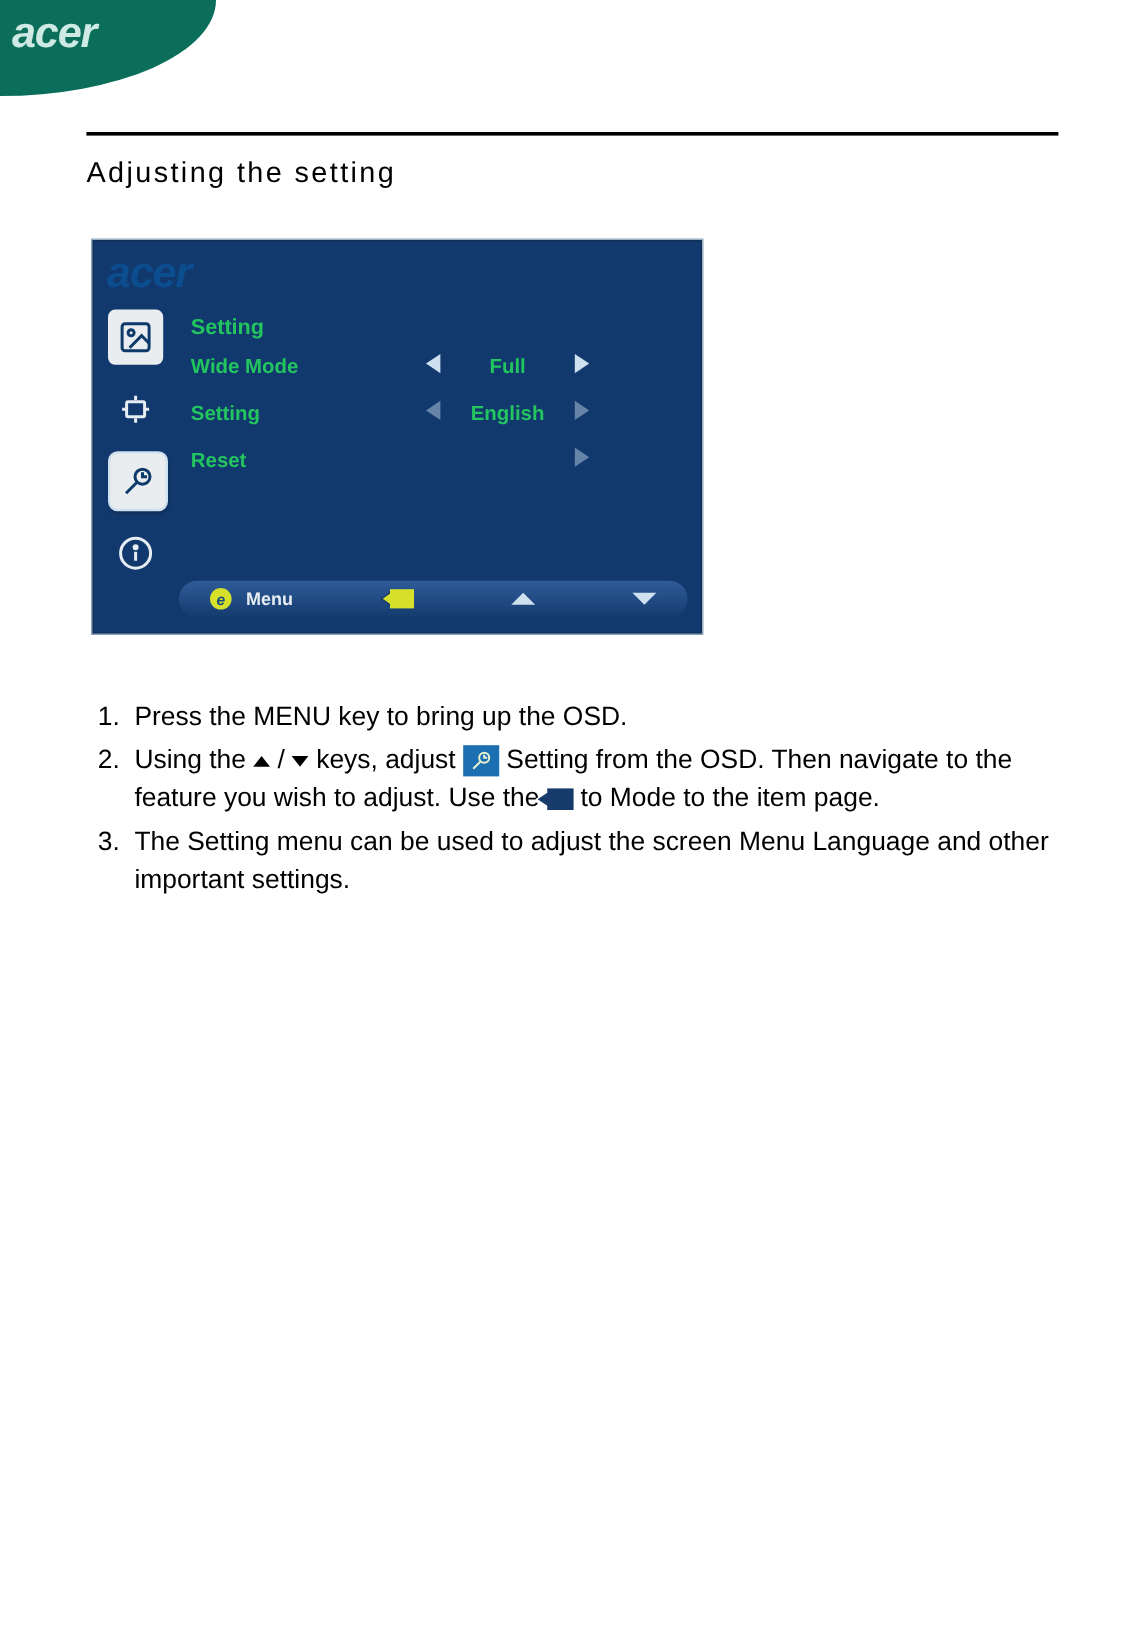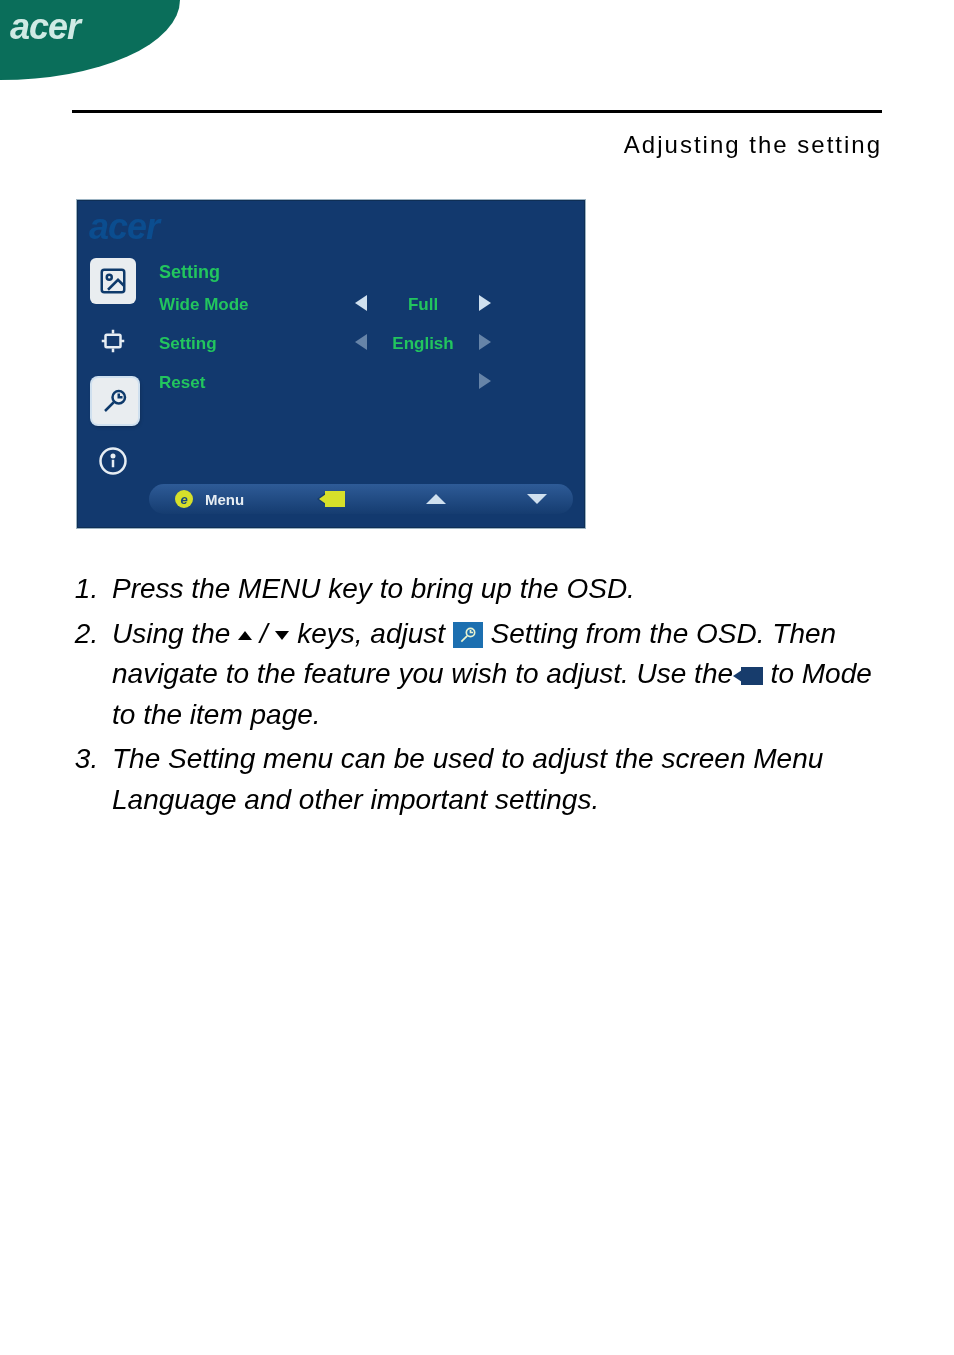--- a/index.html
+++ b/index.html
@@ -41,7 +41,6 @@
     letter-spacing: 2px;
     font-weight: 400;
     margin-bottom: 40px;
-    text-align: right;
   }
 
   .osd {

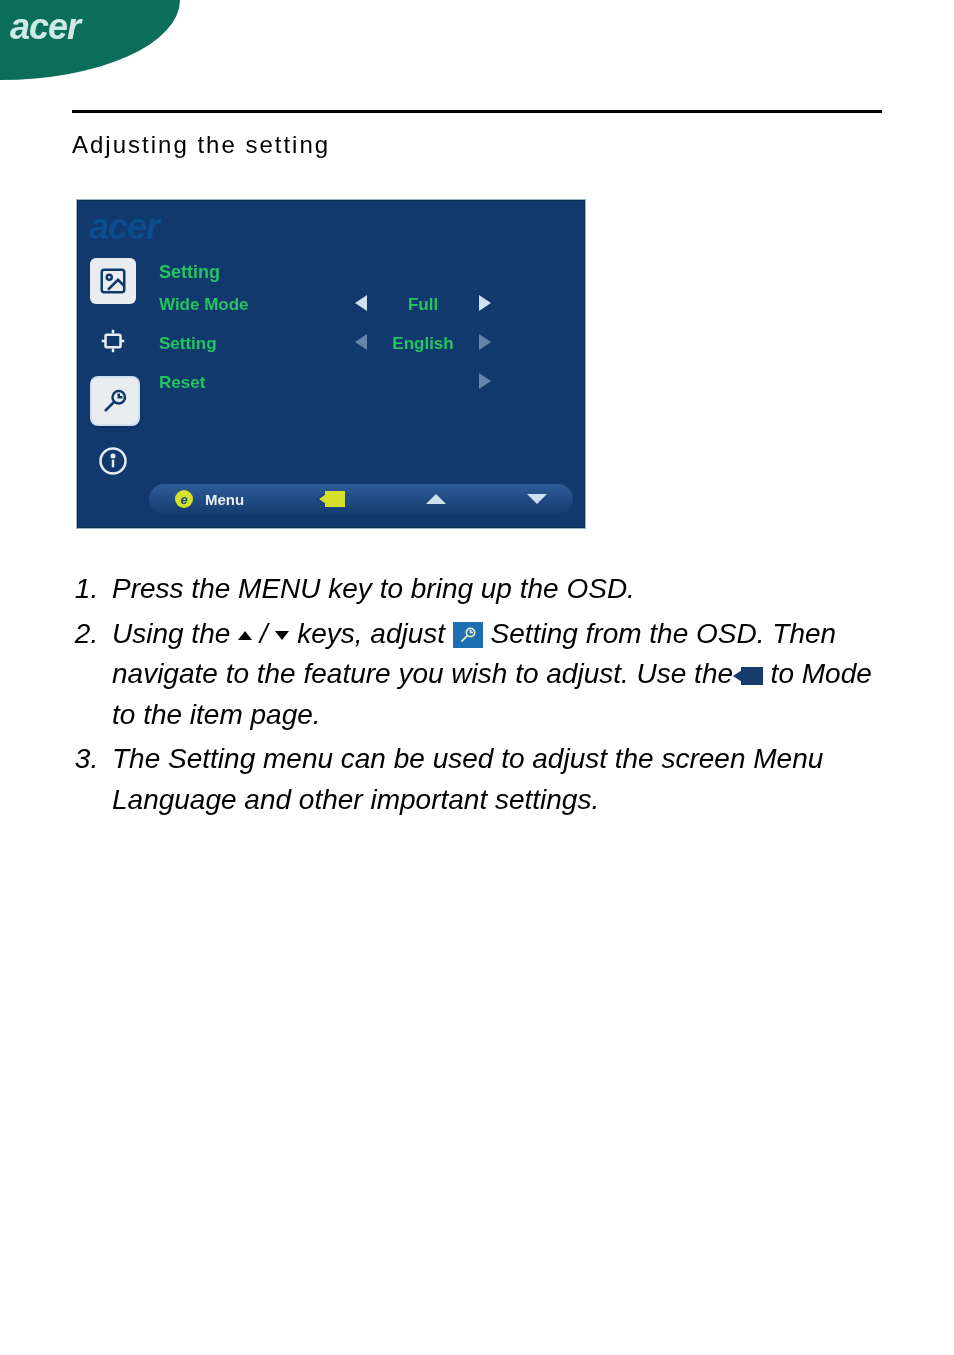--- a/index.html
+++ b/index.html
@@ -101,7 +101,7 @@
   }
   .row {
     display: flex;
-    align-items: flex-start;
+    align-items: center;
     margin-bottom: 18px;
   }
   .row .label { flex: 0 0 190px; }

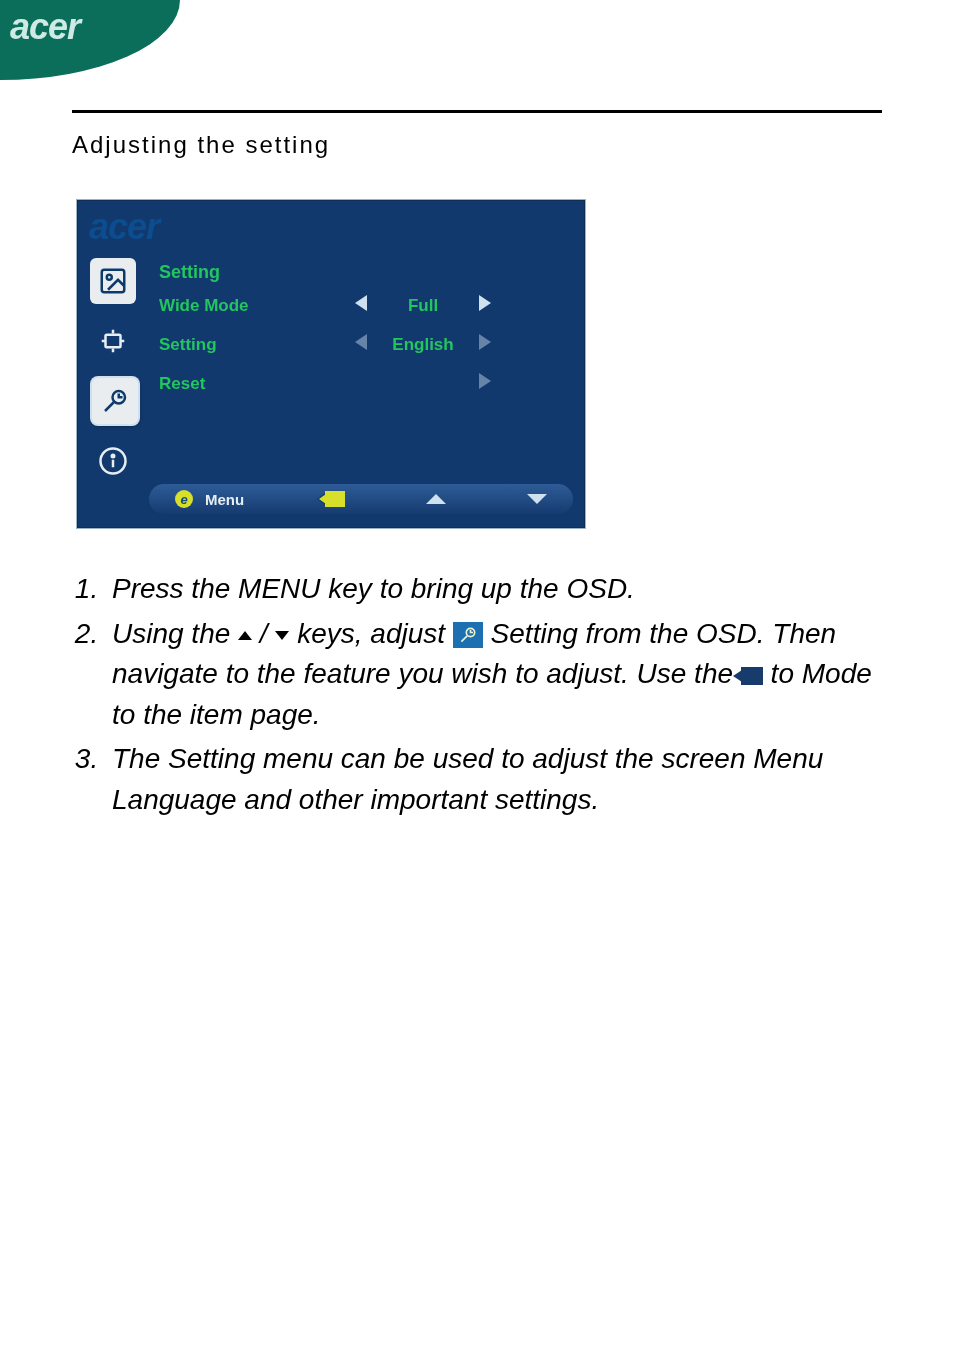--- a/index.html
+++ b/index.html
@@ -177,11 +177,10 @@
   }
 
   ol.steps {
-    margin: 40px 0 0 -6px;
+    margin: 52px 0 0 -6px;
     padding-left: 40px;
-    font-size: 28px;
+    font-size: 22px;
     line-height: 1.45;
-    font-style: italic;
   }
   ol.steps li { margin-bottom: 4px; padding-left: 6px; }
 

